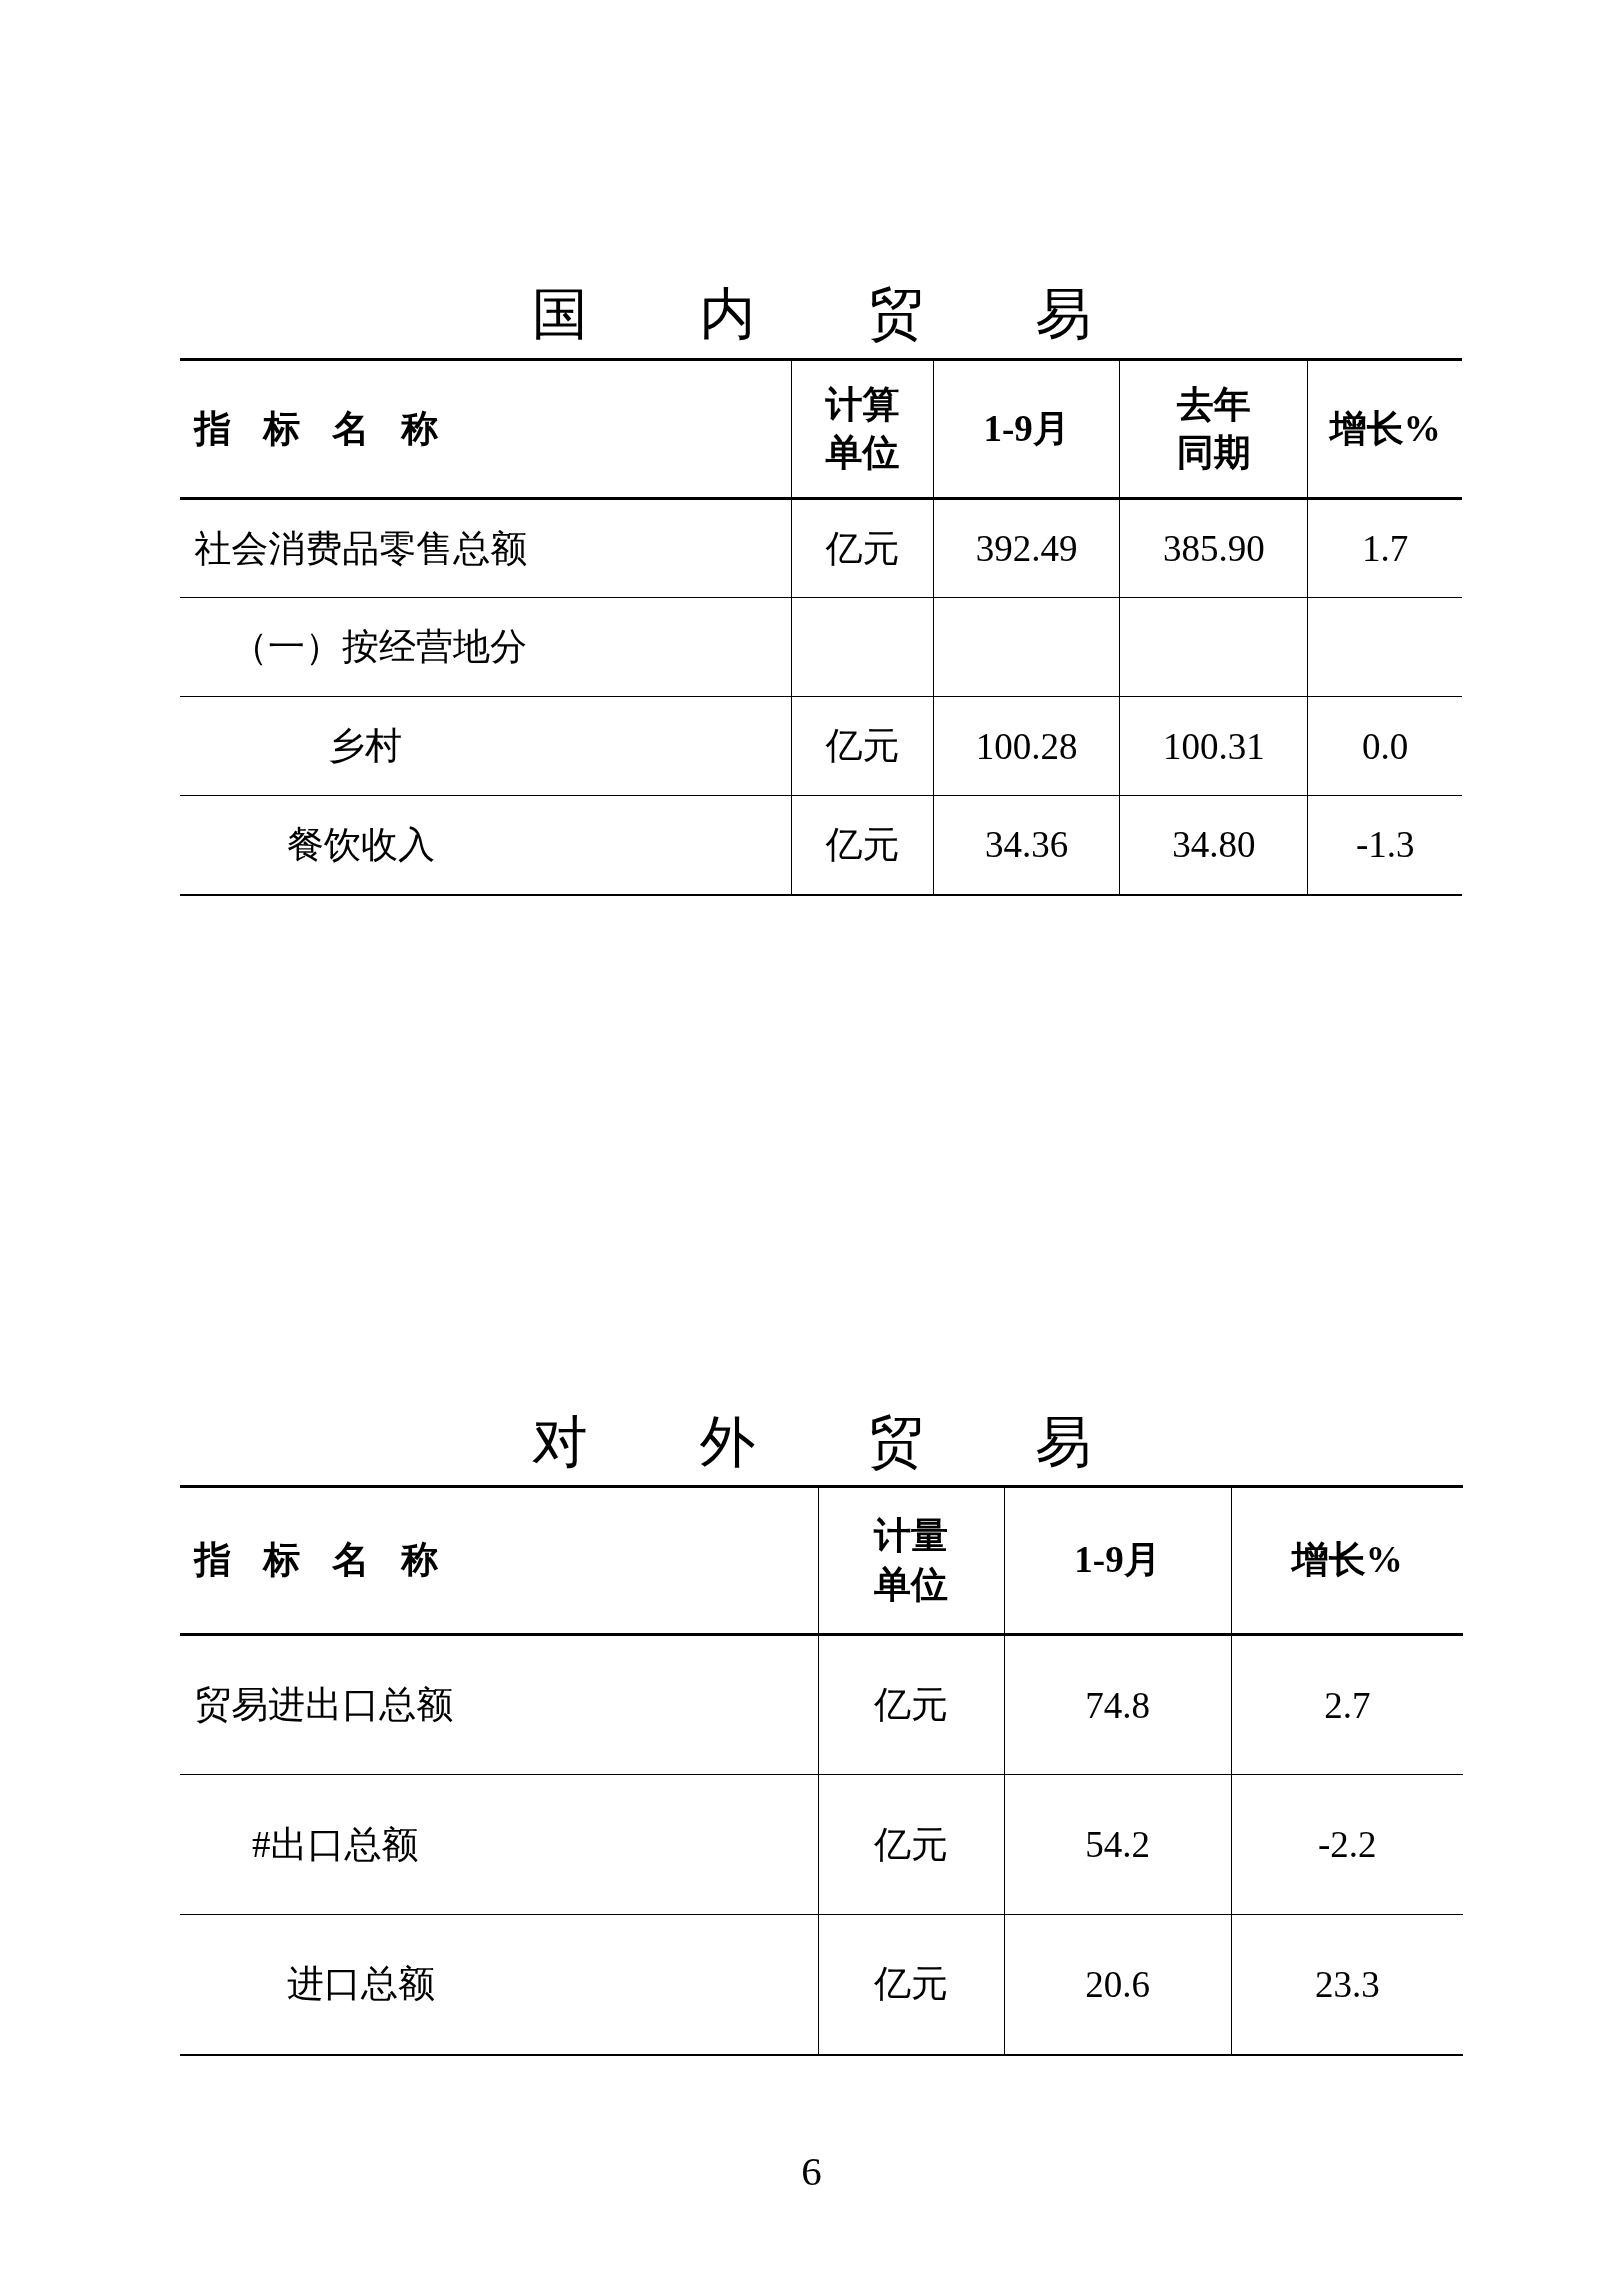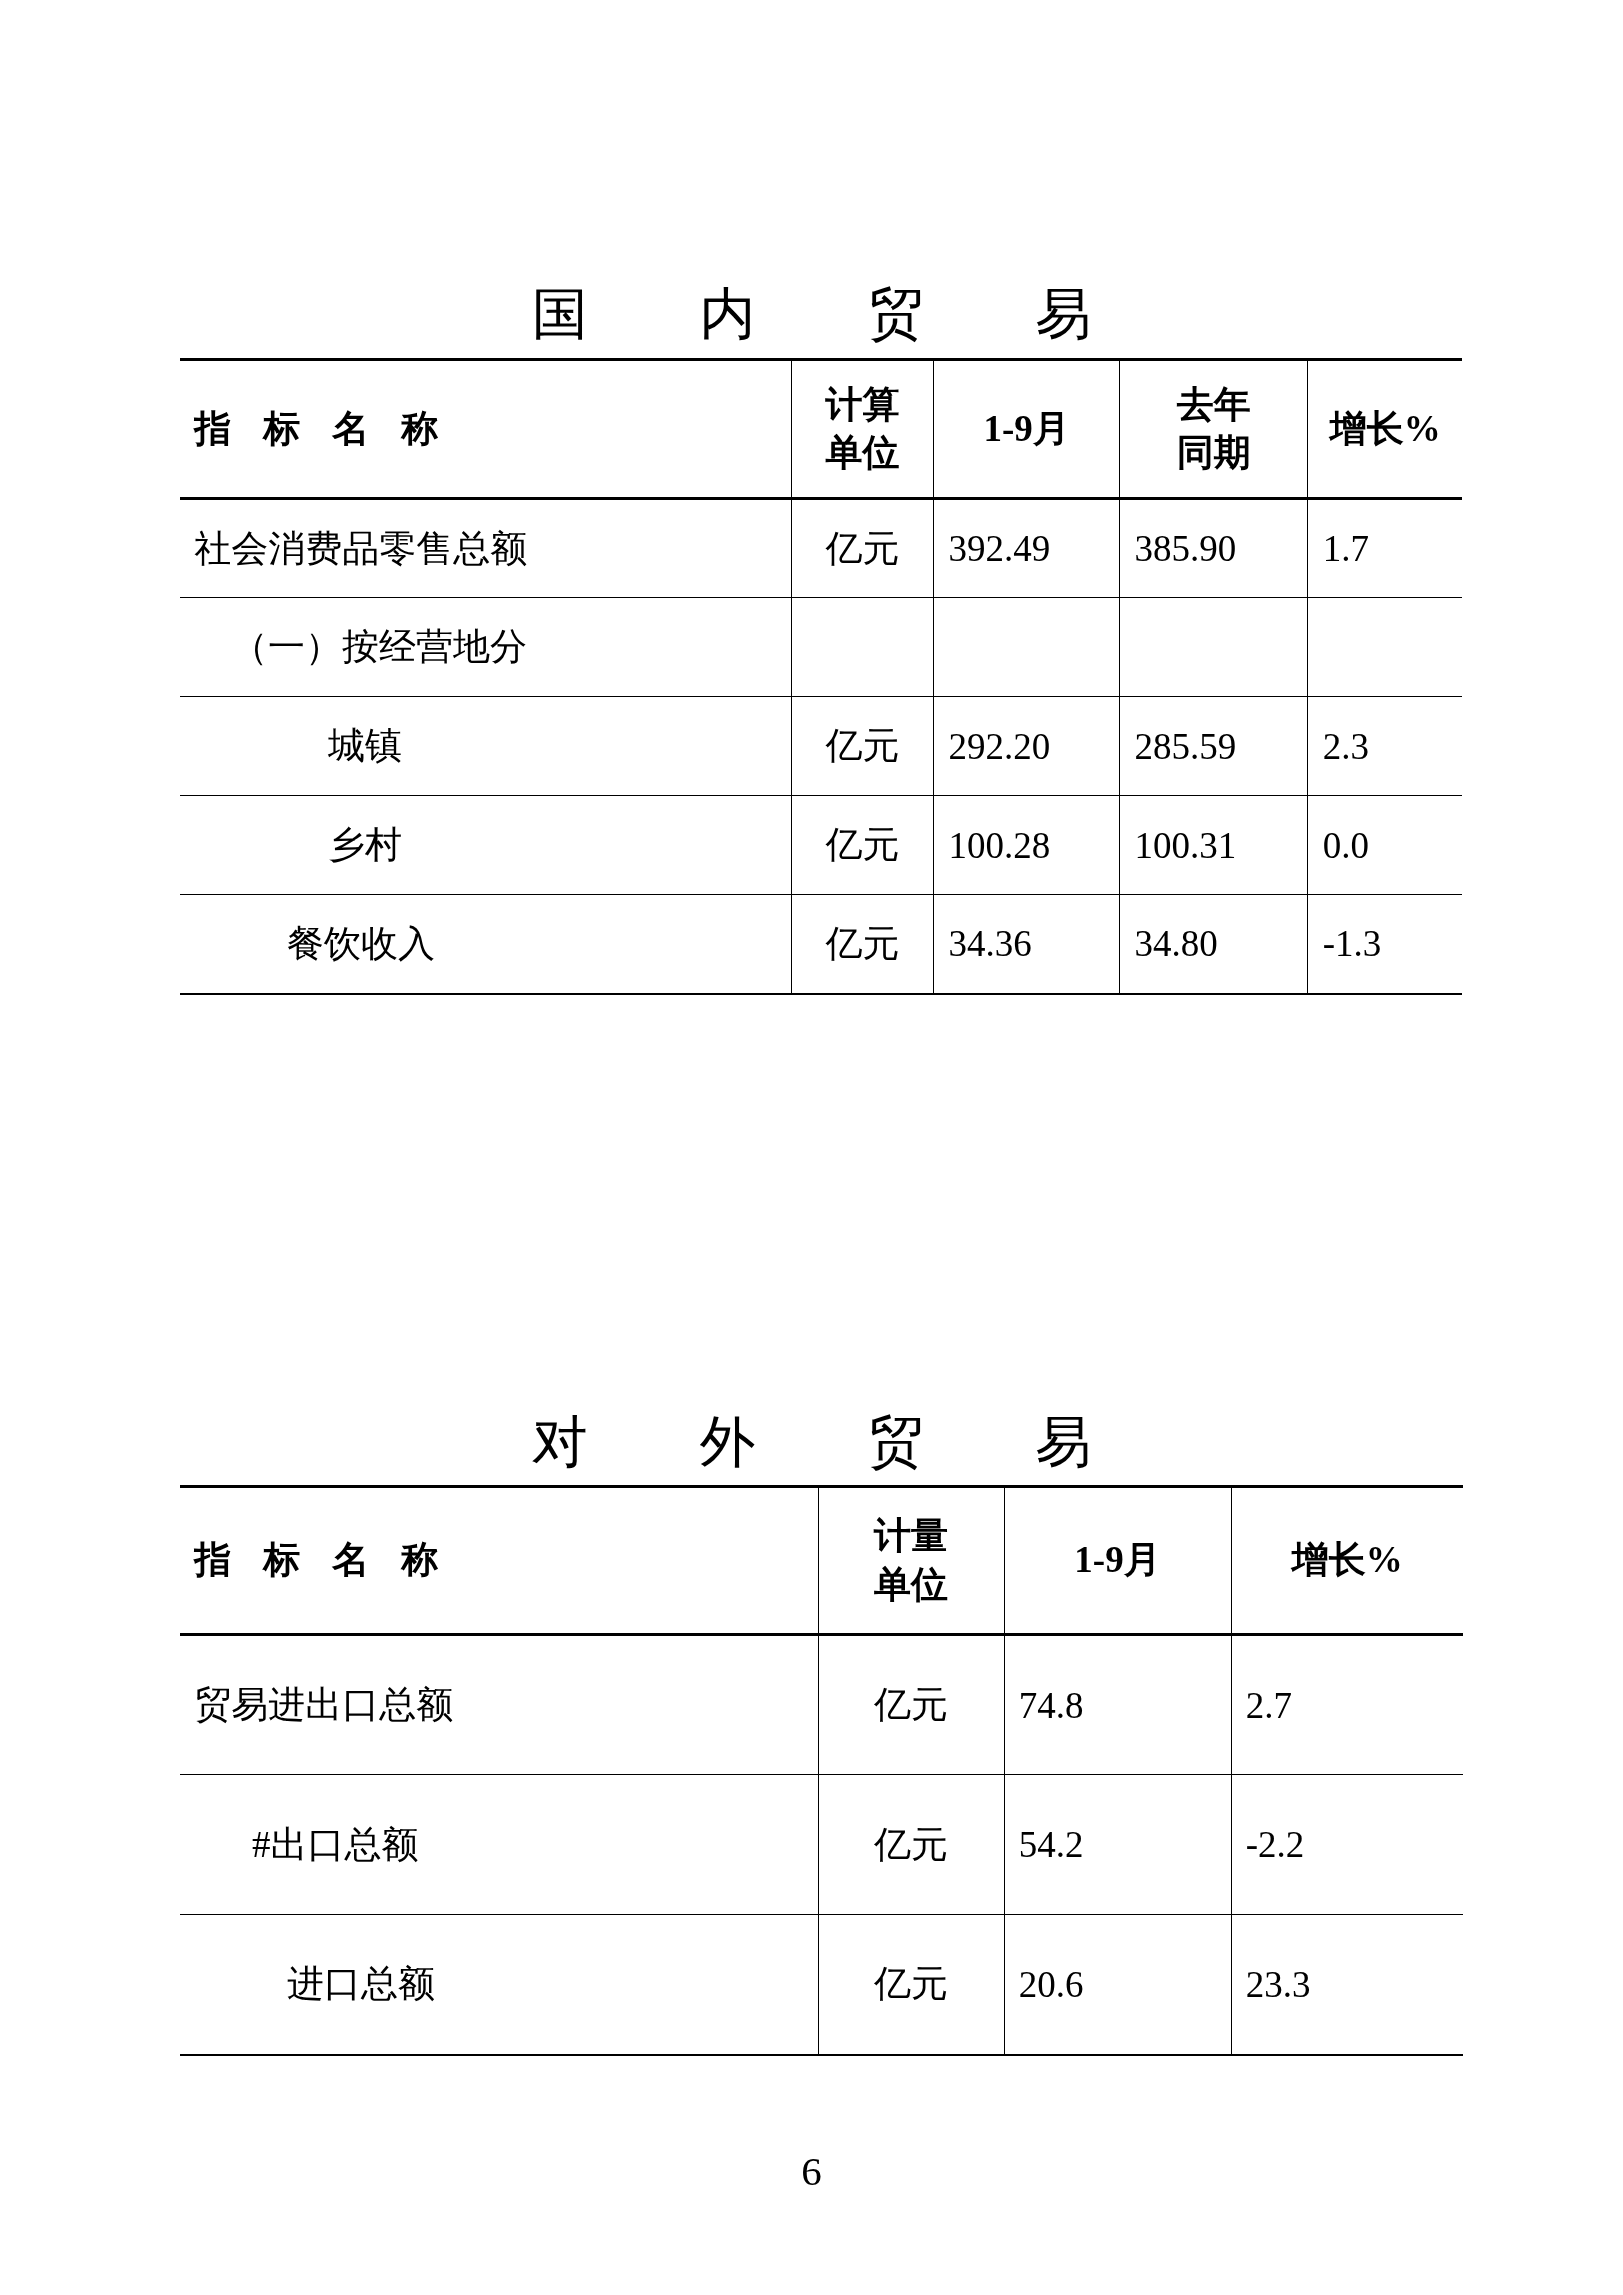--- a/index.html
+++ b/index.html
@@ -33,7 +33,7 @@
     table.data th.c { text-align: center; }
     td.name { text-align: left; white-space: nowrap; }
     td.unit { text-align: center; }
-    td.num { text-align: left; }
+    td.num { text-align: center; }
     .ind0 { padding-left: 14.3px !important; }
     .ind1 { padding-left: 51px !important; }
     .ind2 { padding-left: 72px !important; }

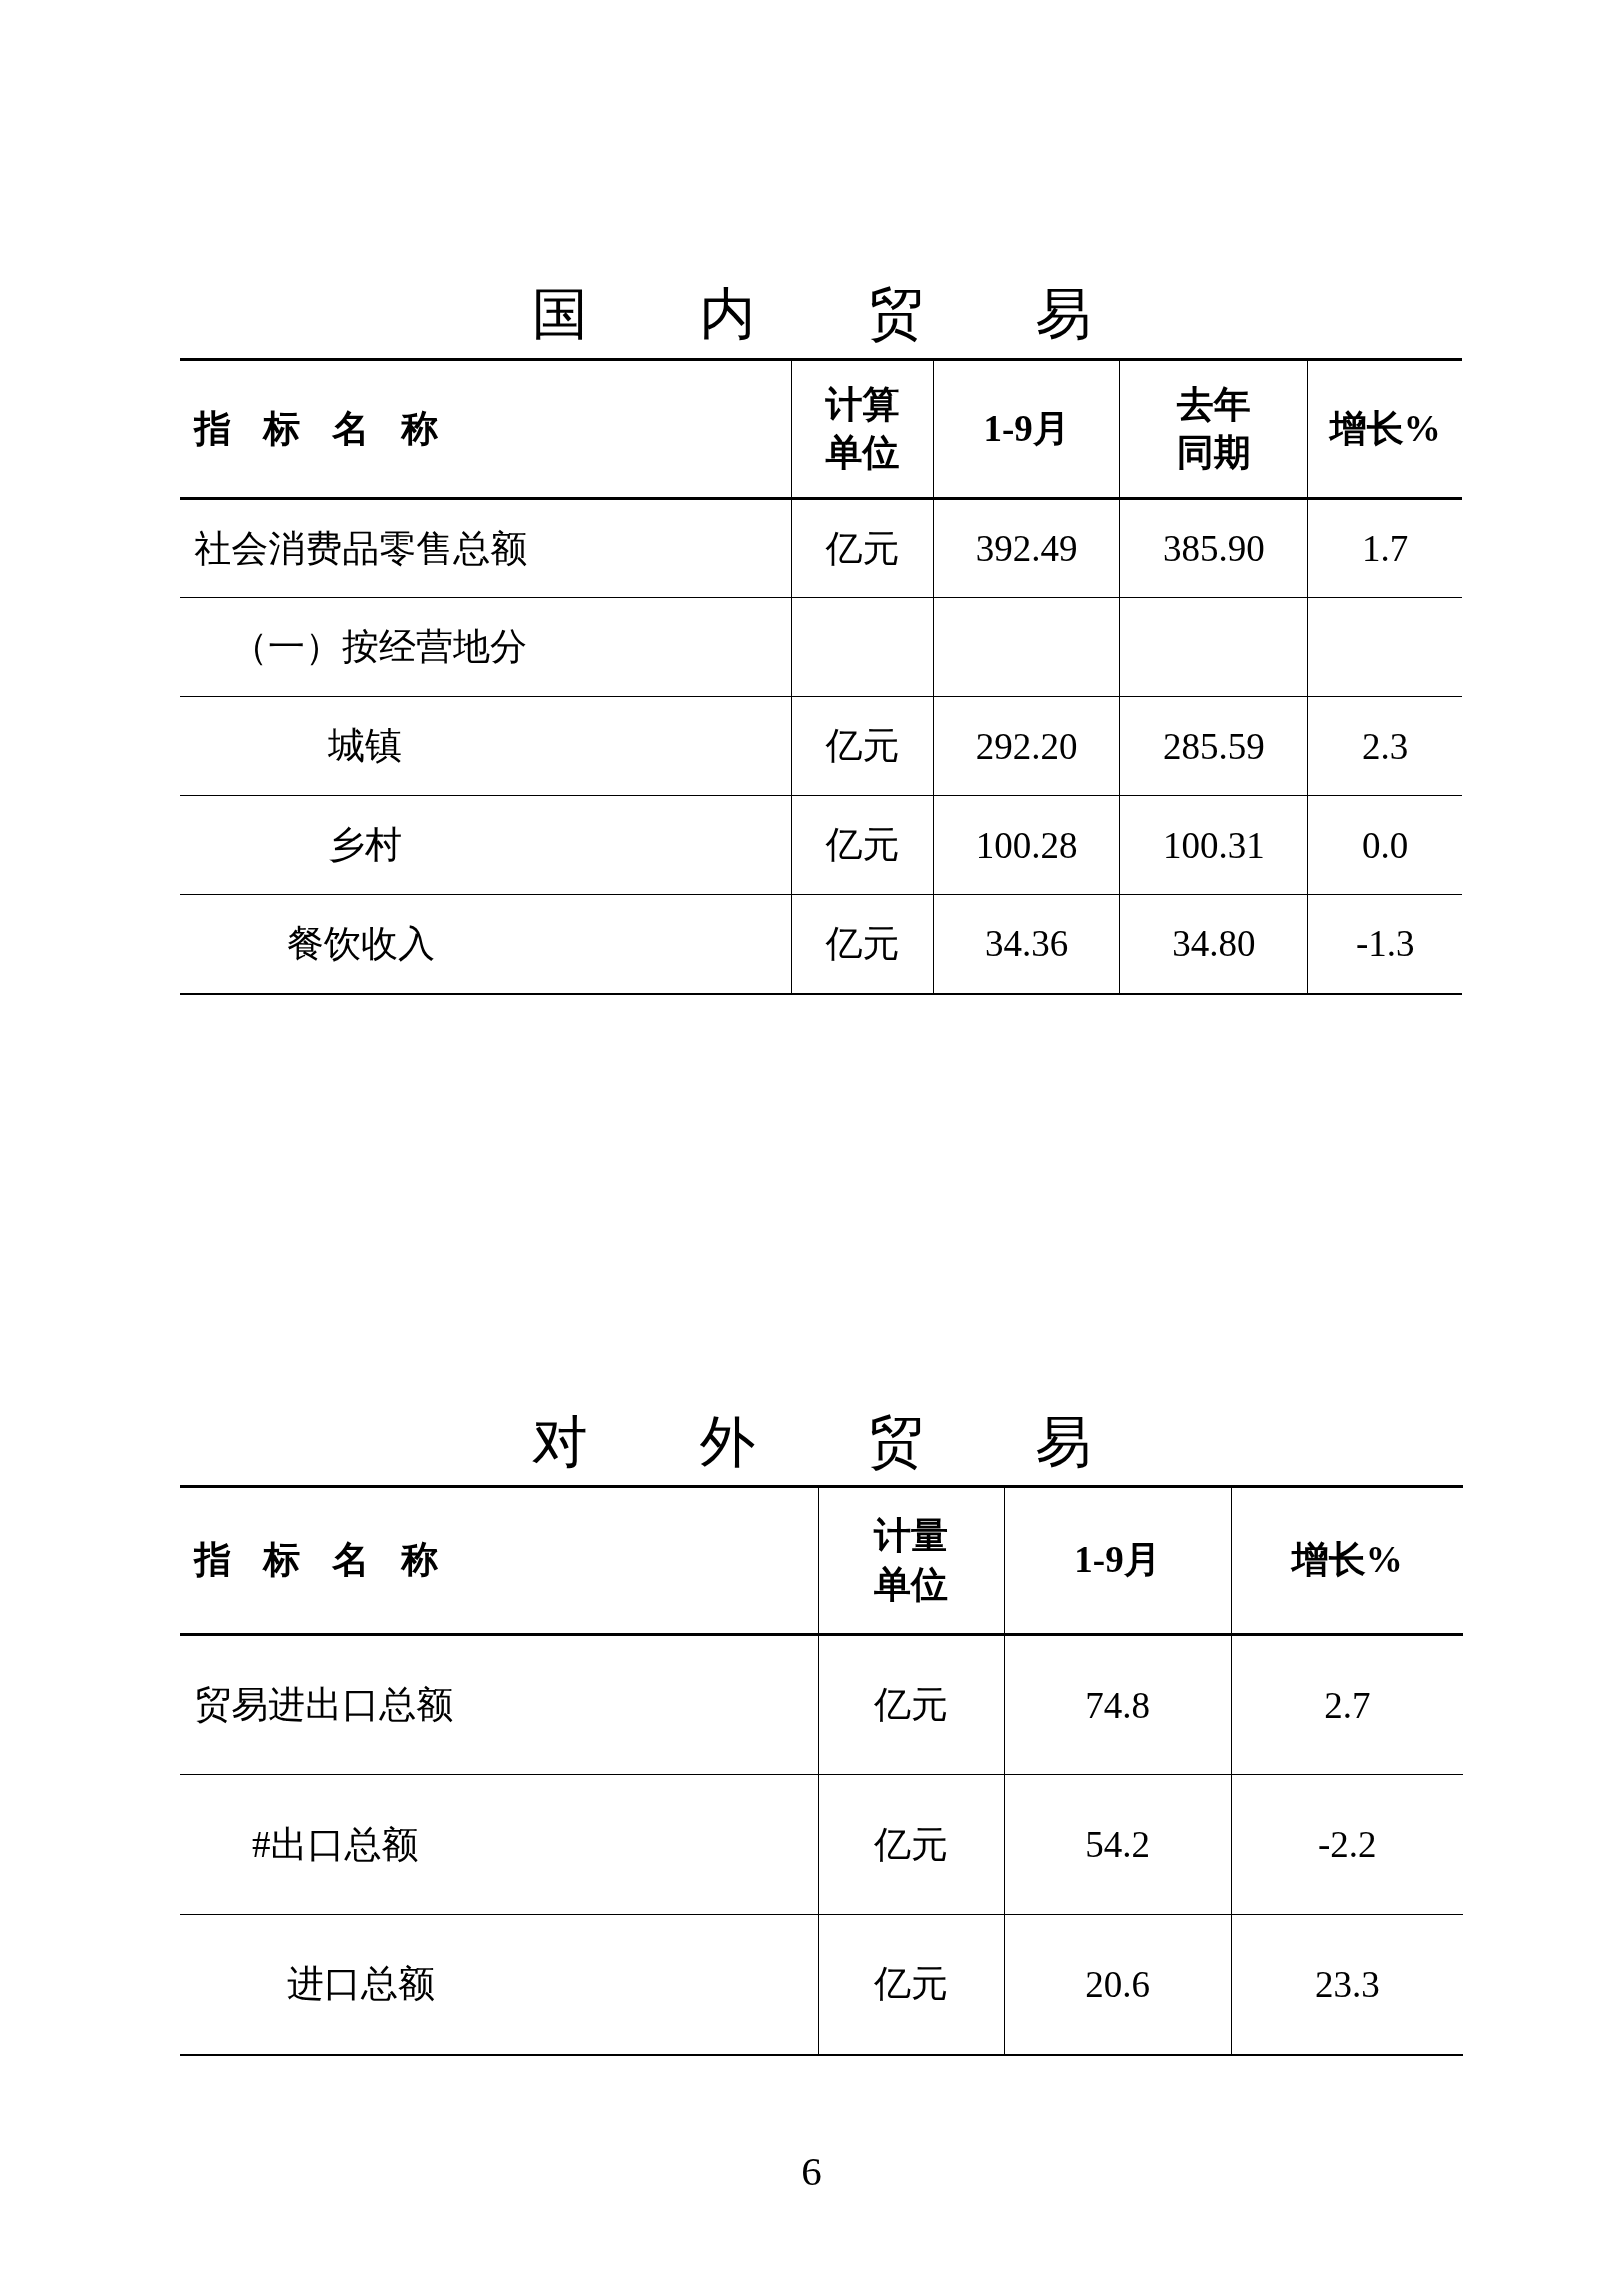--- a/index.html
+++ b/index.html
@@ -88,13 +88,6 @@
         <td class="num"></td>
       </tr>
       <tr>
-        <td class="name ind4">城镇</td>
-        <td class="unit">亿元</td>
-        <td class="num">292.20</td>
-        <td class="num">285.59</td>
-        <td class="num">2.3</td>
-      </tr>
-      <tr>
         <td class="name ind4">乡村</td>
         <td class="unit">亿元</td>
         <td class="num">100.28</td>

